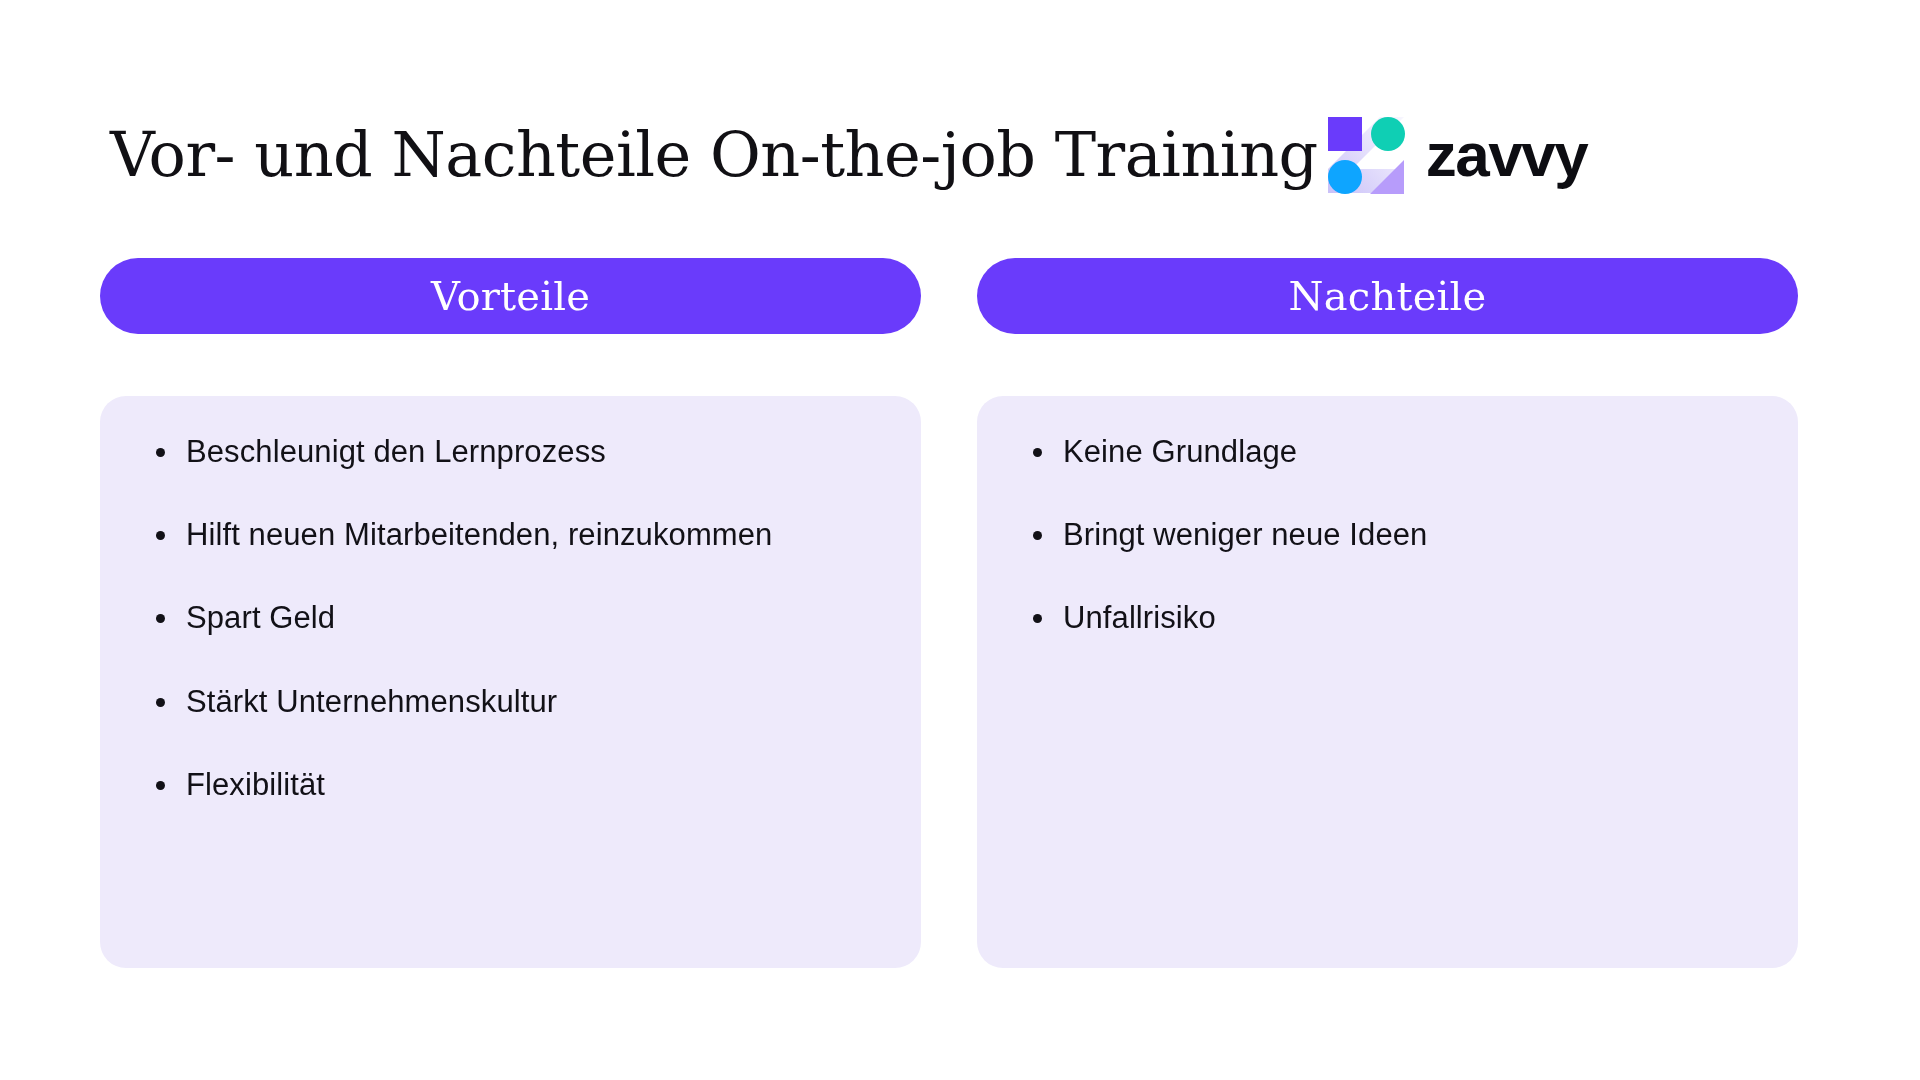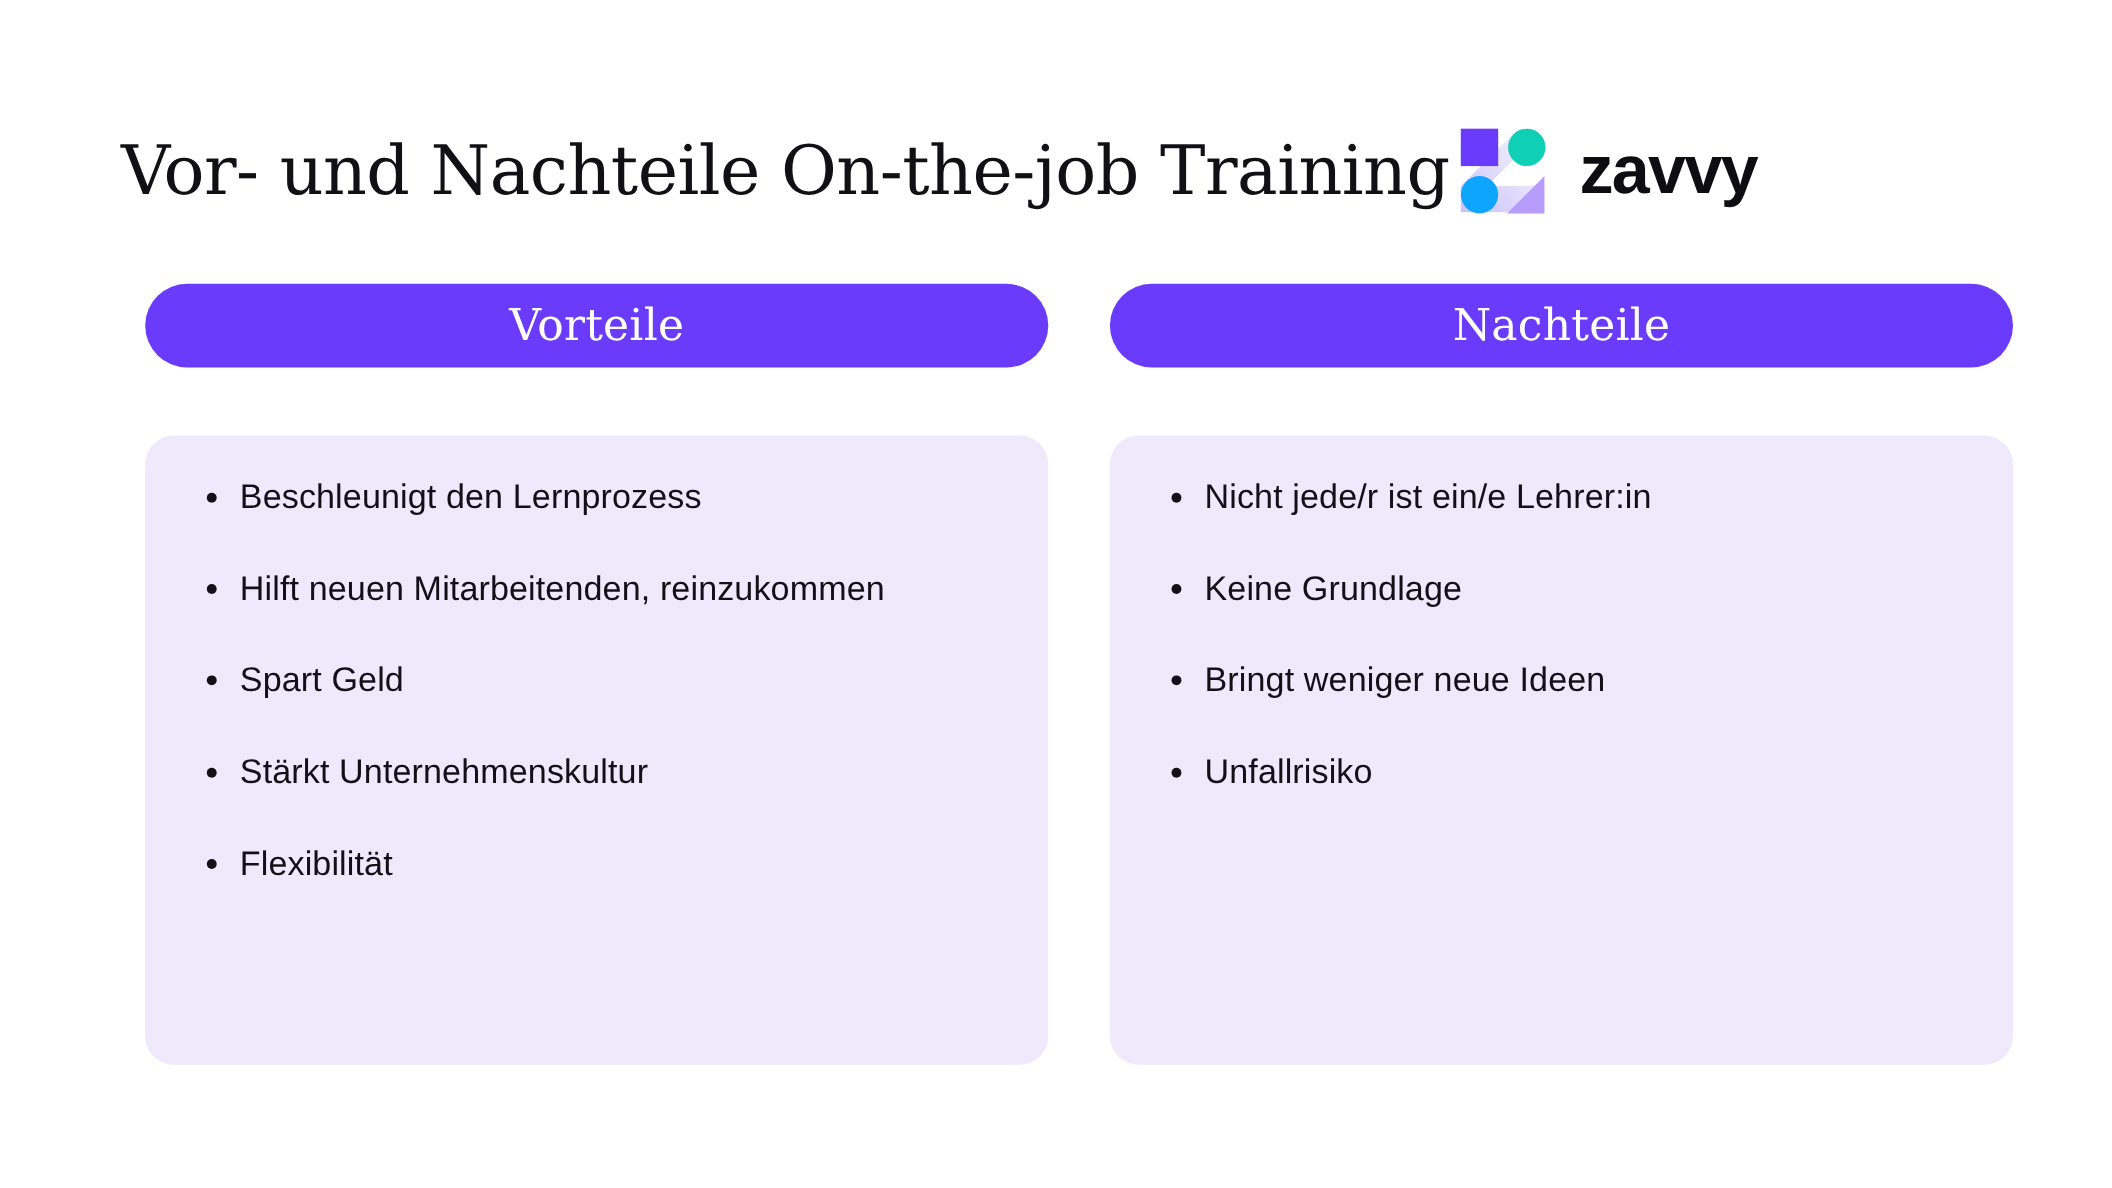--- a/index.html
+++ b/index.html
@@ -51,7 +51,7 @@
   .logo {
     display: flex;
     align-items: center;
-    gap: 22px;
+    gap: 12px;
     flex: 0 0 auto;
   }
 

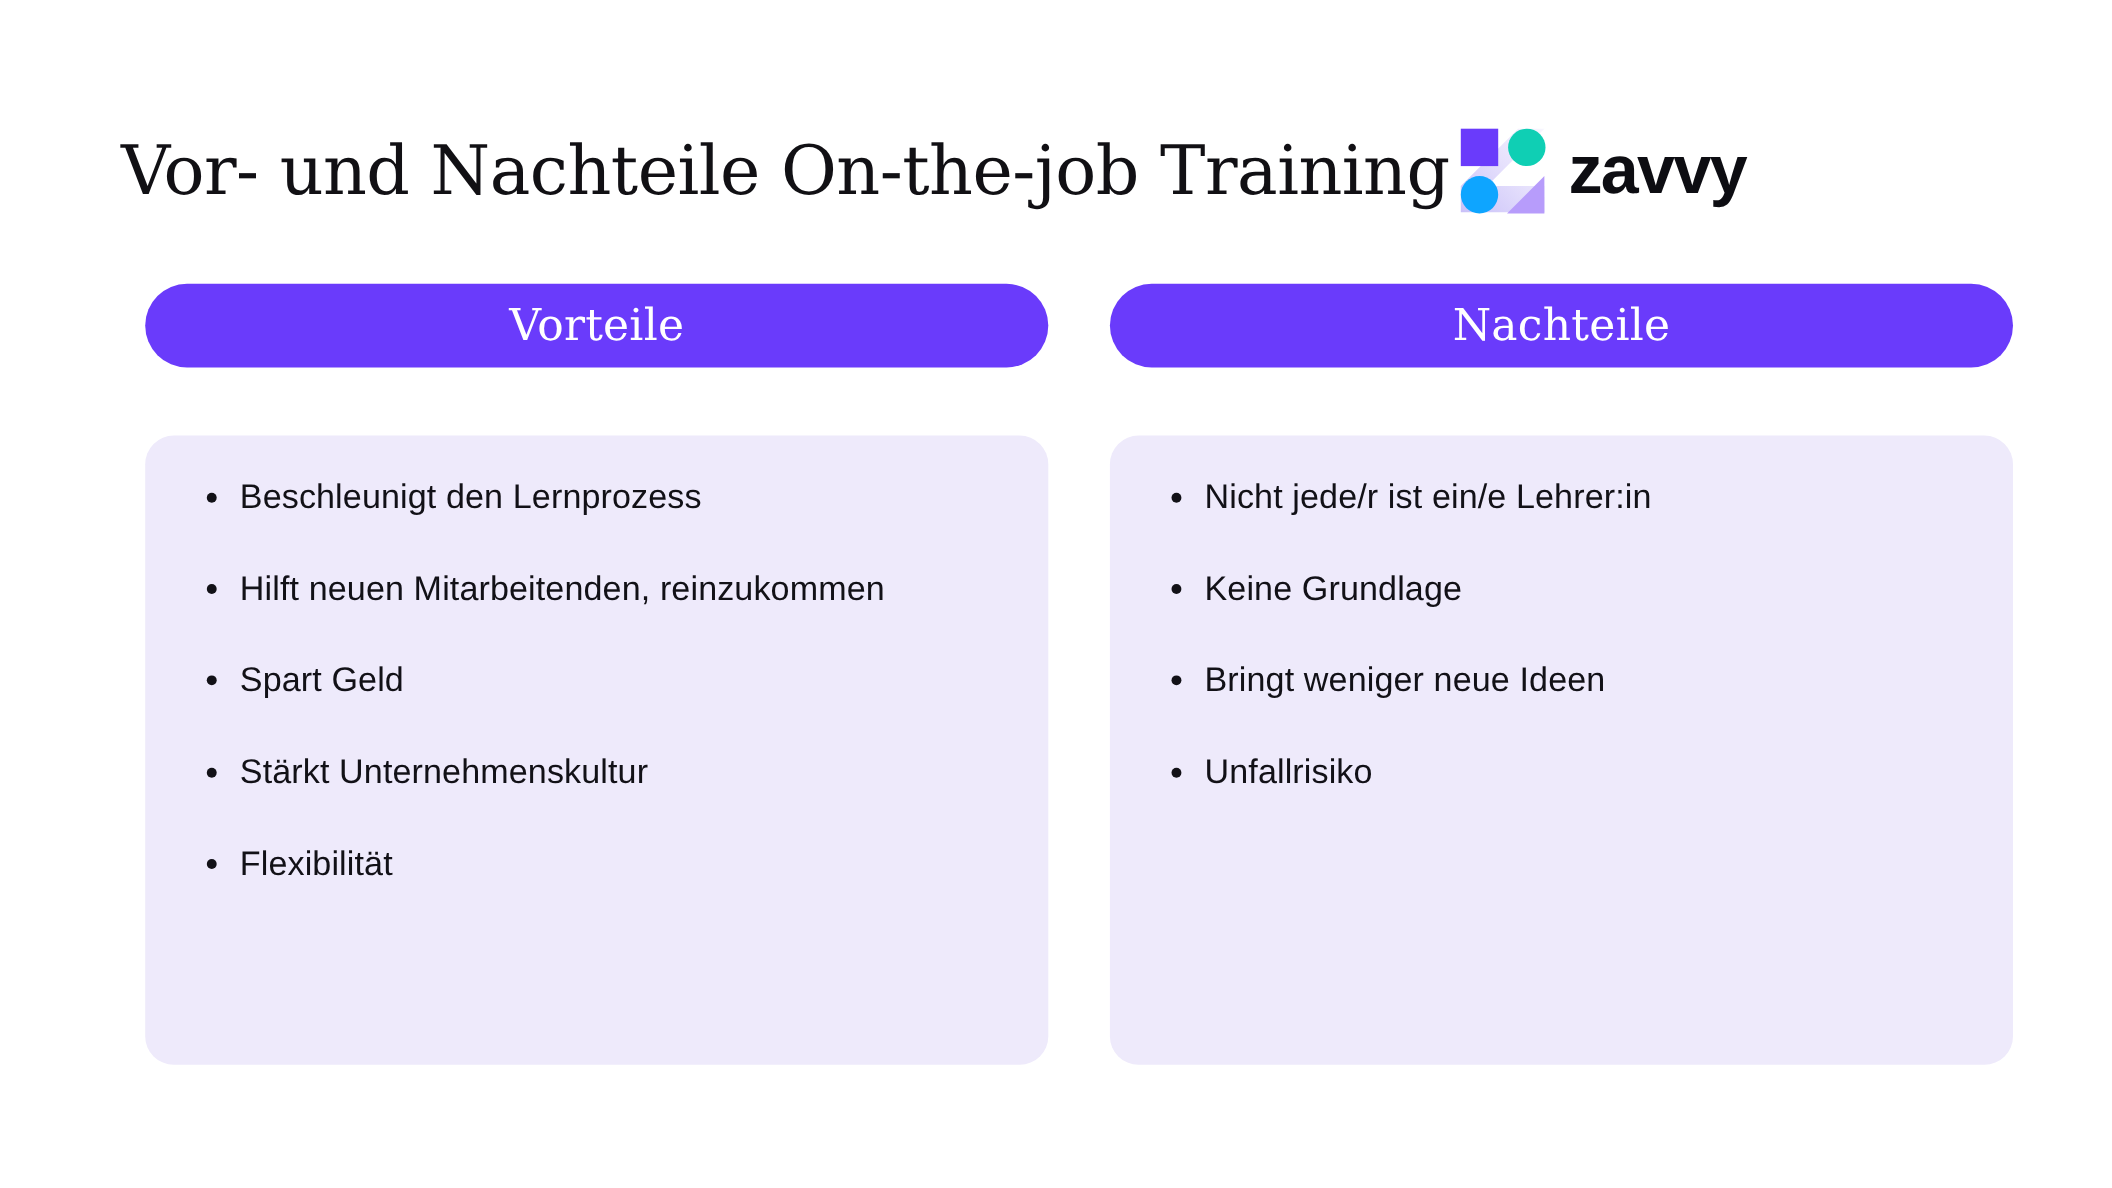--- a/index.html
+++ b/index.html
@@ -74,7 +74,7 @@
   
   .columns {
     position: absolute;
-    left: 132px;
+    left: 100px;
     top: 258px;
     width: 1698px;
     display: flex;

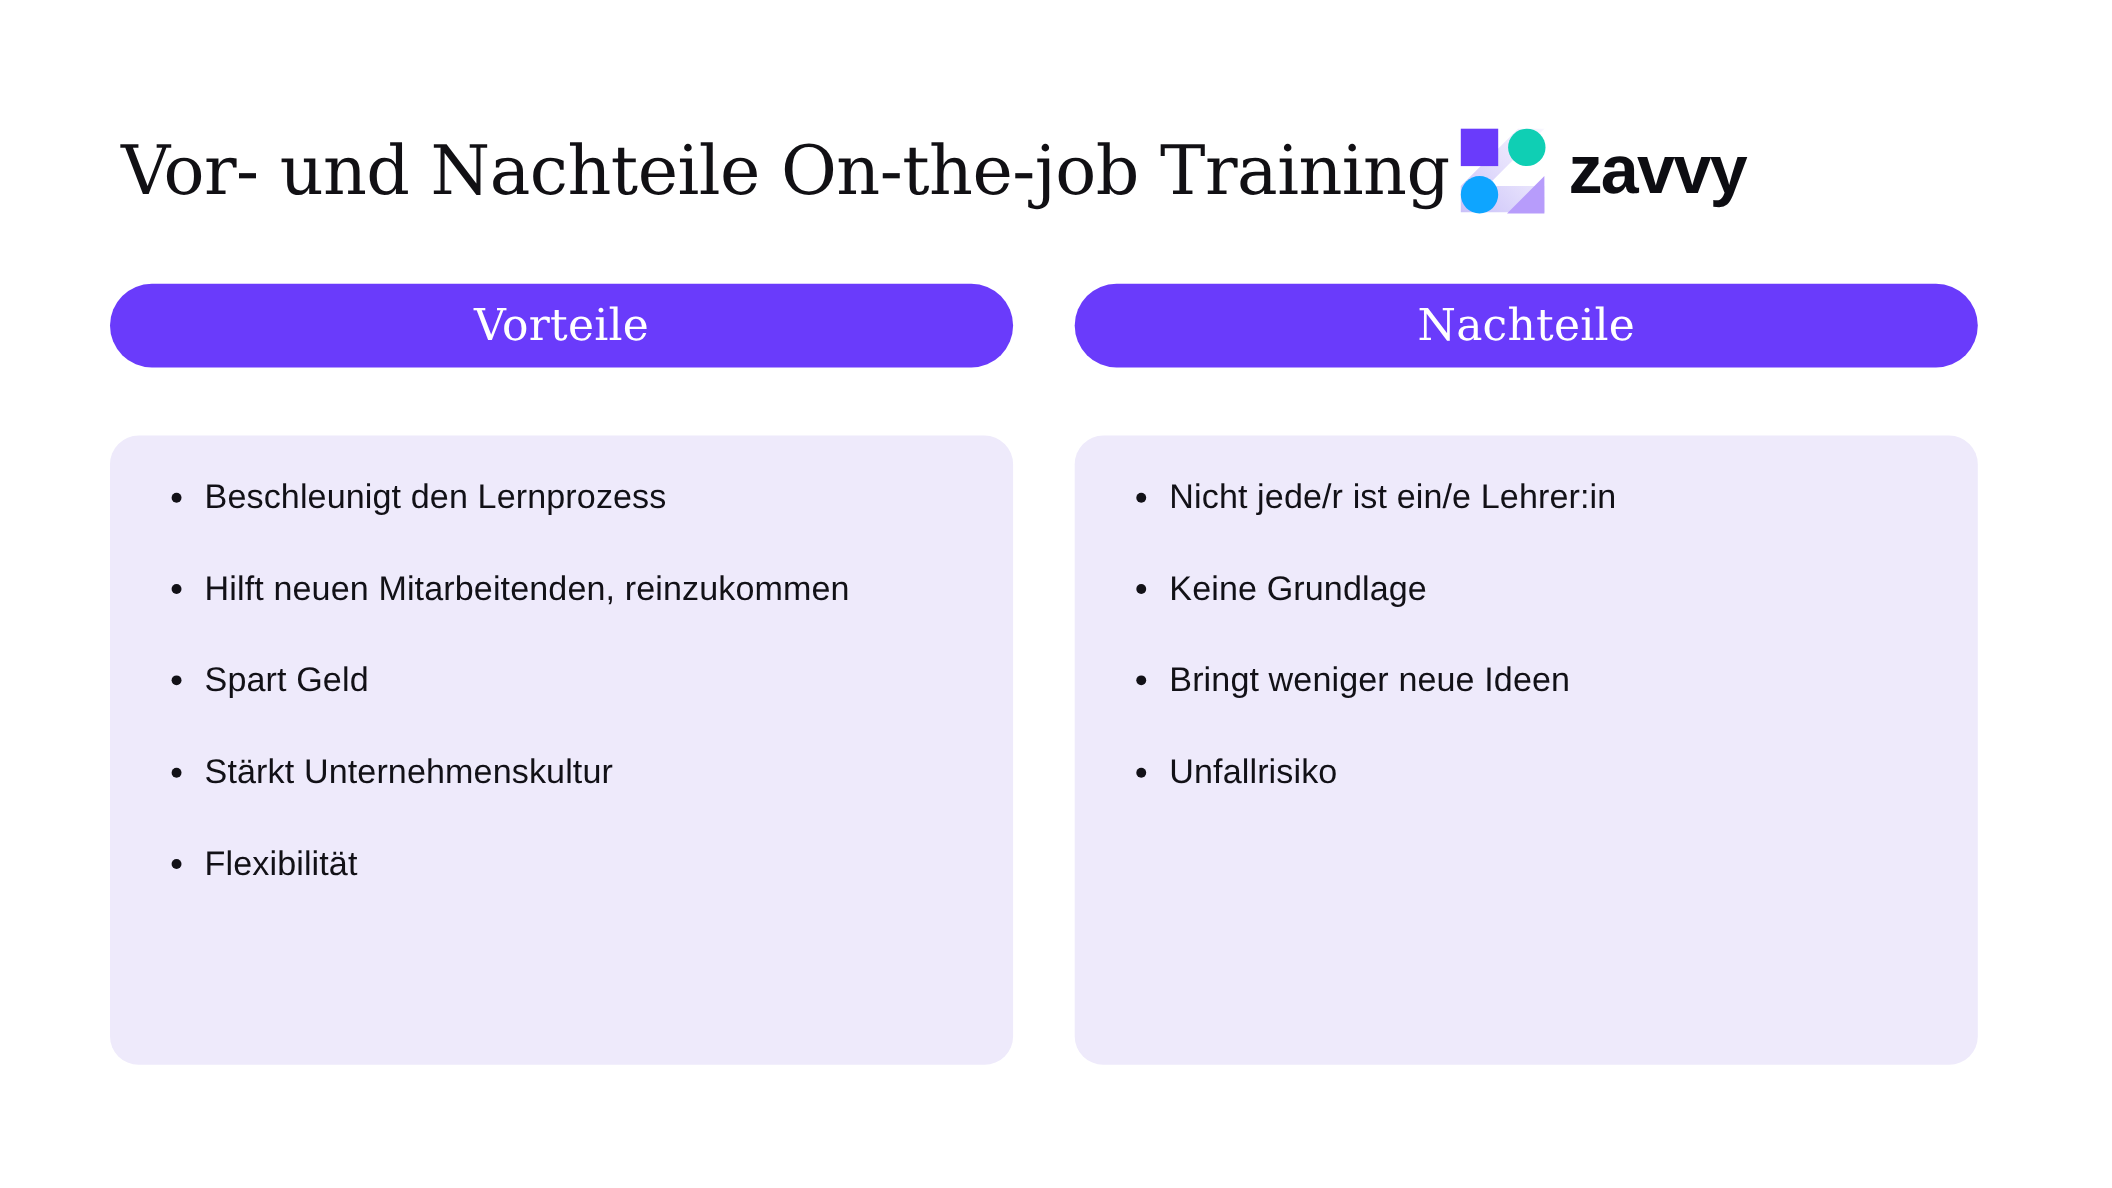--- a/index.html
+++ b/index.html
@@ -210,7 +210,6 @@
       </div>
       <div class="column-card">
         <ul class="bullet-list">
-          <li class="bullet-item">Nicht jede/r ist ein/e Lehrer:in</li>
           <li class="bullet-item">Keine Grundlage</li>
           <li class="bullet-item">Bringt weniger neue Ideen</li>
           <li class="bullet-item">Unfallrisiko</li>

